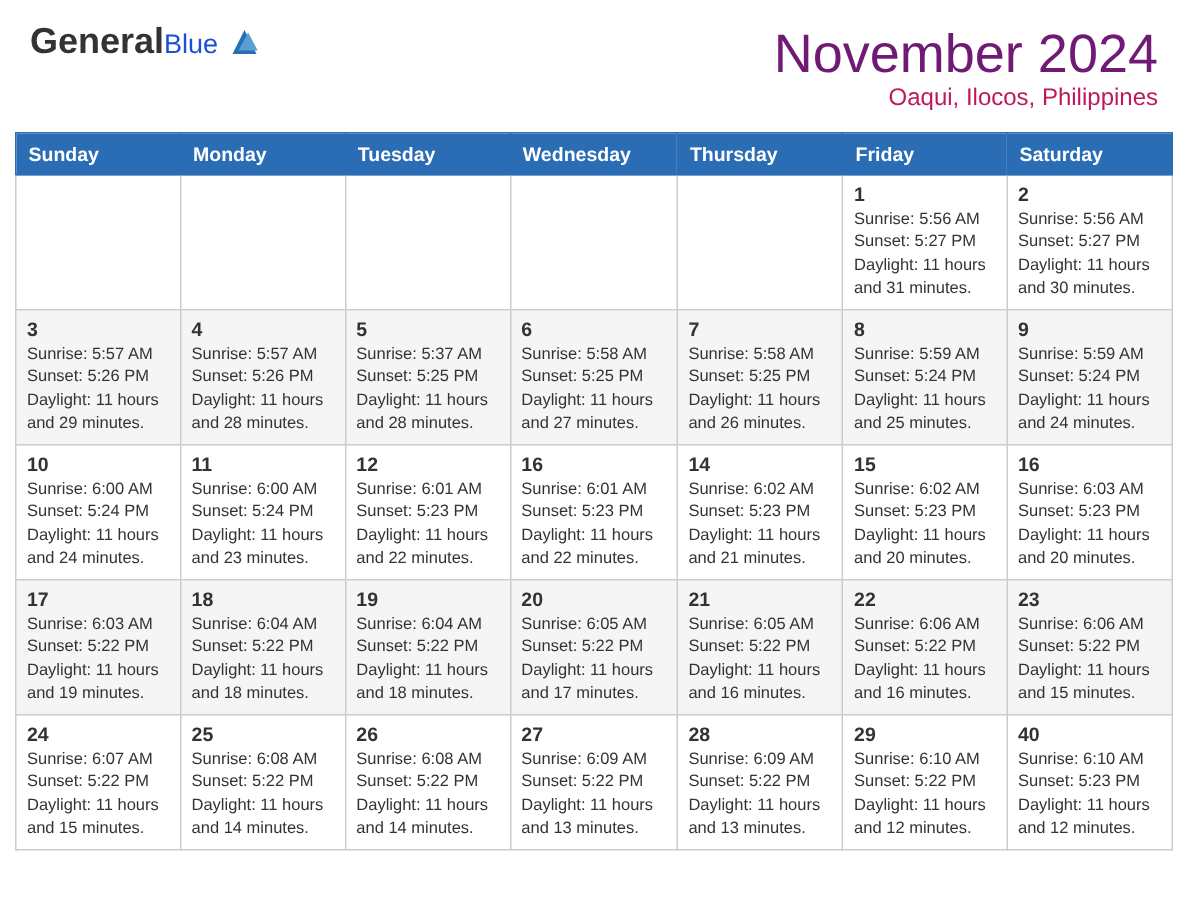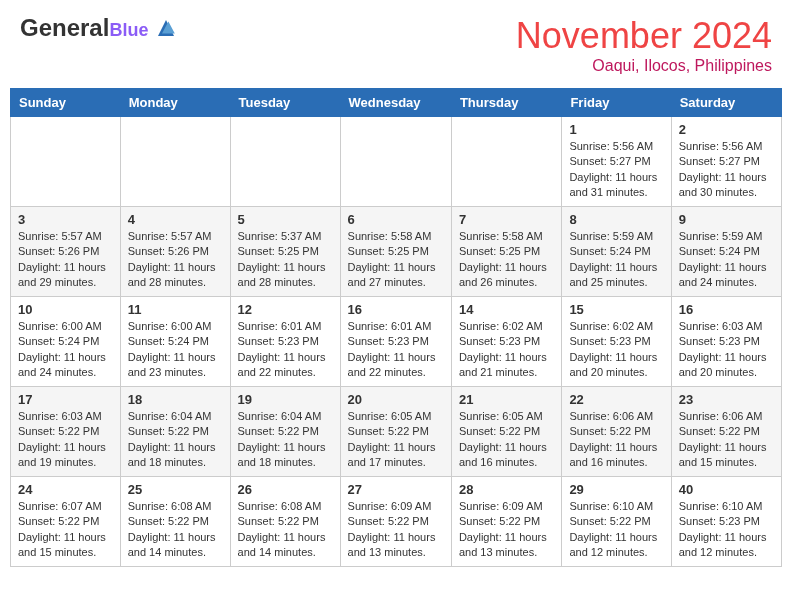--- a/index.html
+++ b/index.html
@@ -90,7 +90,7 @@
   <div class="logo">
     <div class="logo-text">
       <span>
-        <span style="color:#333;font-size:24px;font-weight:bold;">General</span><span style="color:#8b5cf6;font-size:18px;font-weight:bold;">Blue</span>
+        <span style="color:#333;font-size:24px;font-weight:bold;">General</span><span style="color:#1d4ed8;font-size:18px;font-weight:normal;">Blue</span>
       </span>
     </div>
     <svg class="logo-icon" viewBox="0 0 30 30" xmlns="http://www.w3.org/2000/svg">

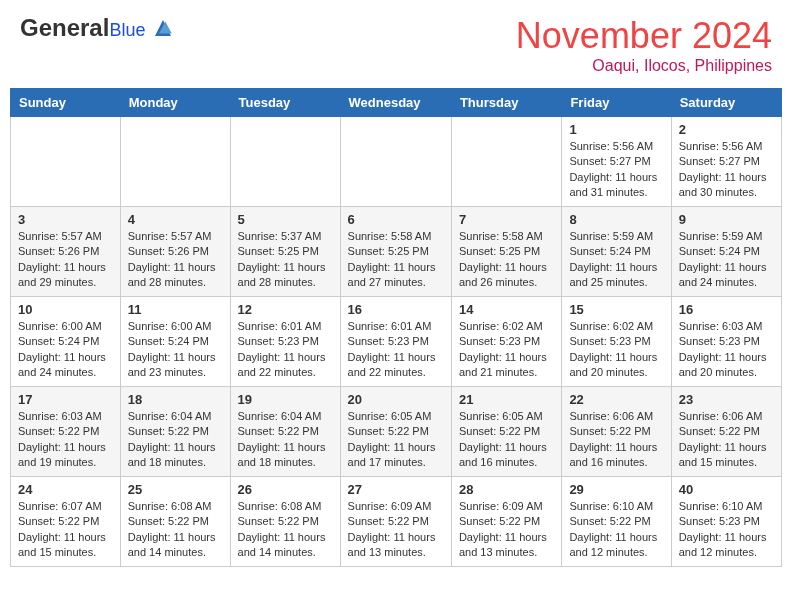--- a/index.html
+++ b/index.html
@@ -38,7 +38,7 @@
     .month-title {
       font-size: 36px;
       font-weight: normal;
-      color: #ef4444;
+      color: #701a75;
     }
     .location {
       font-size: 16px;

